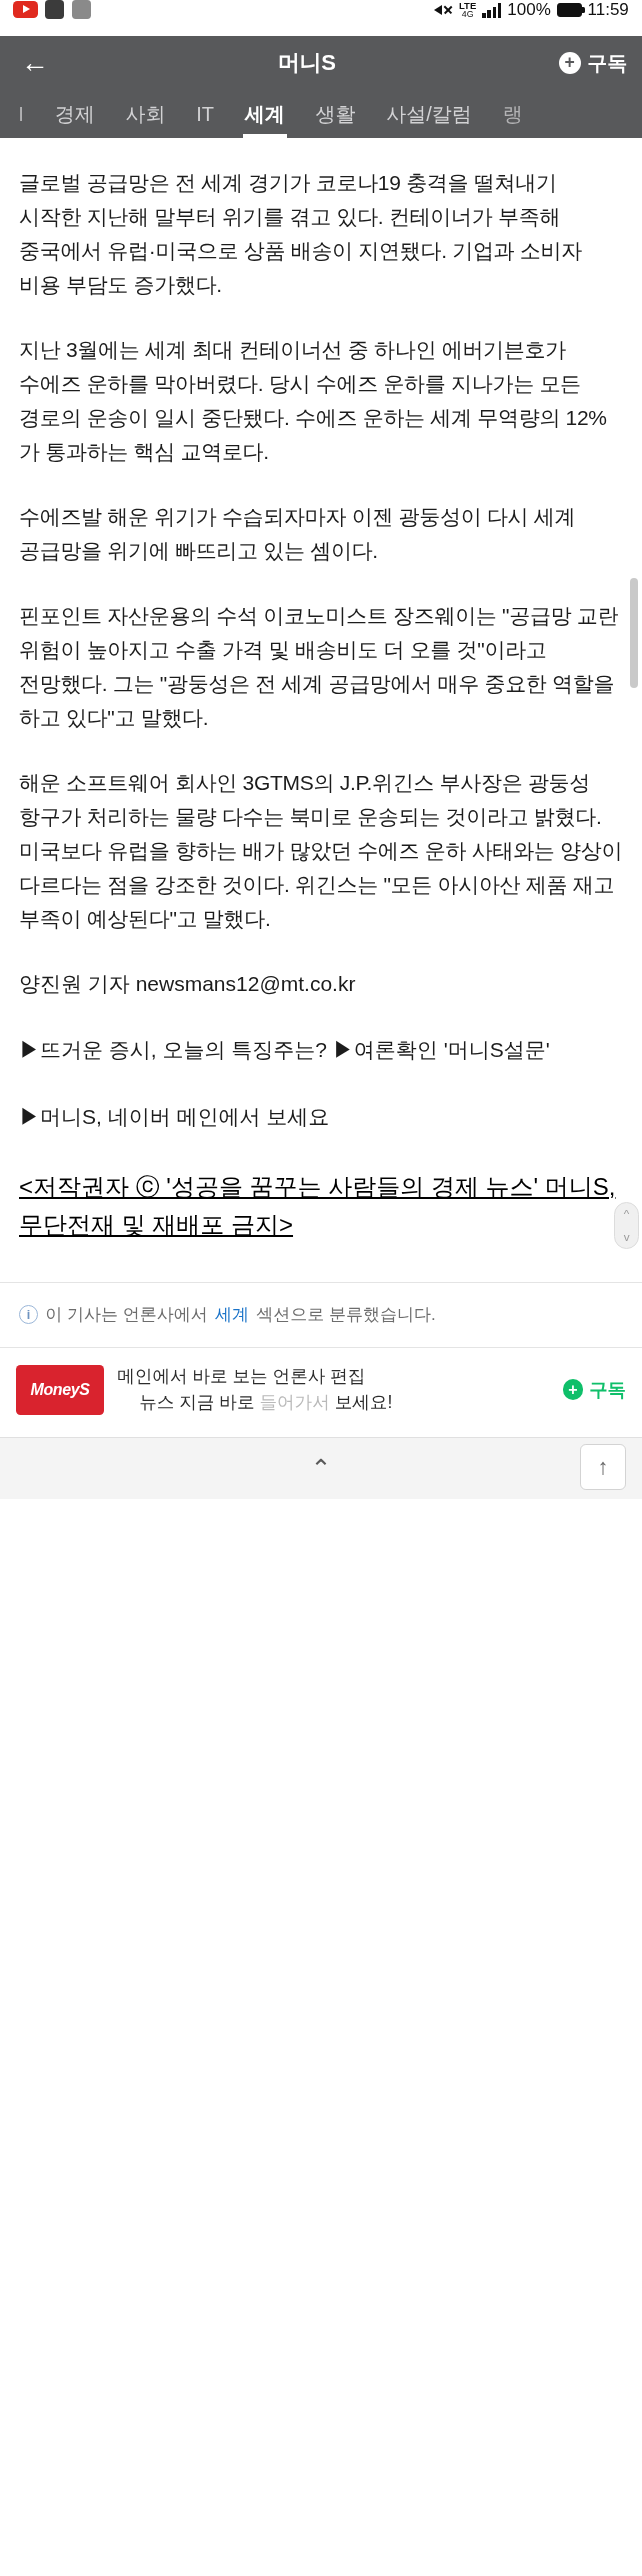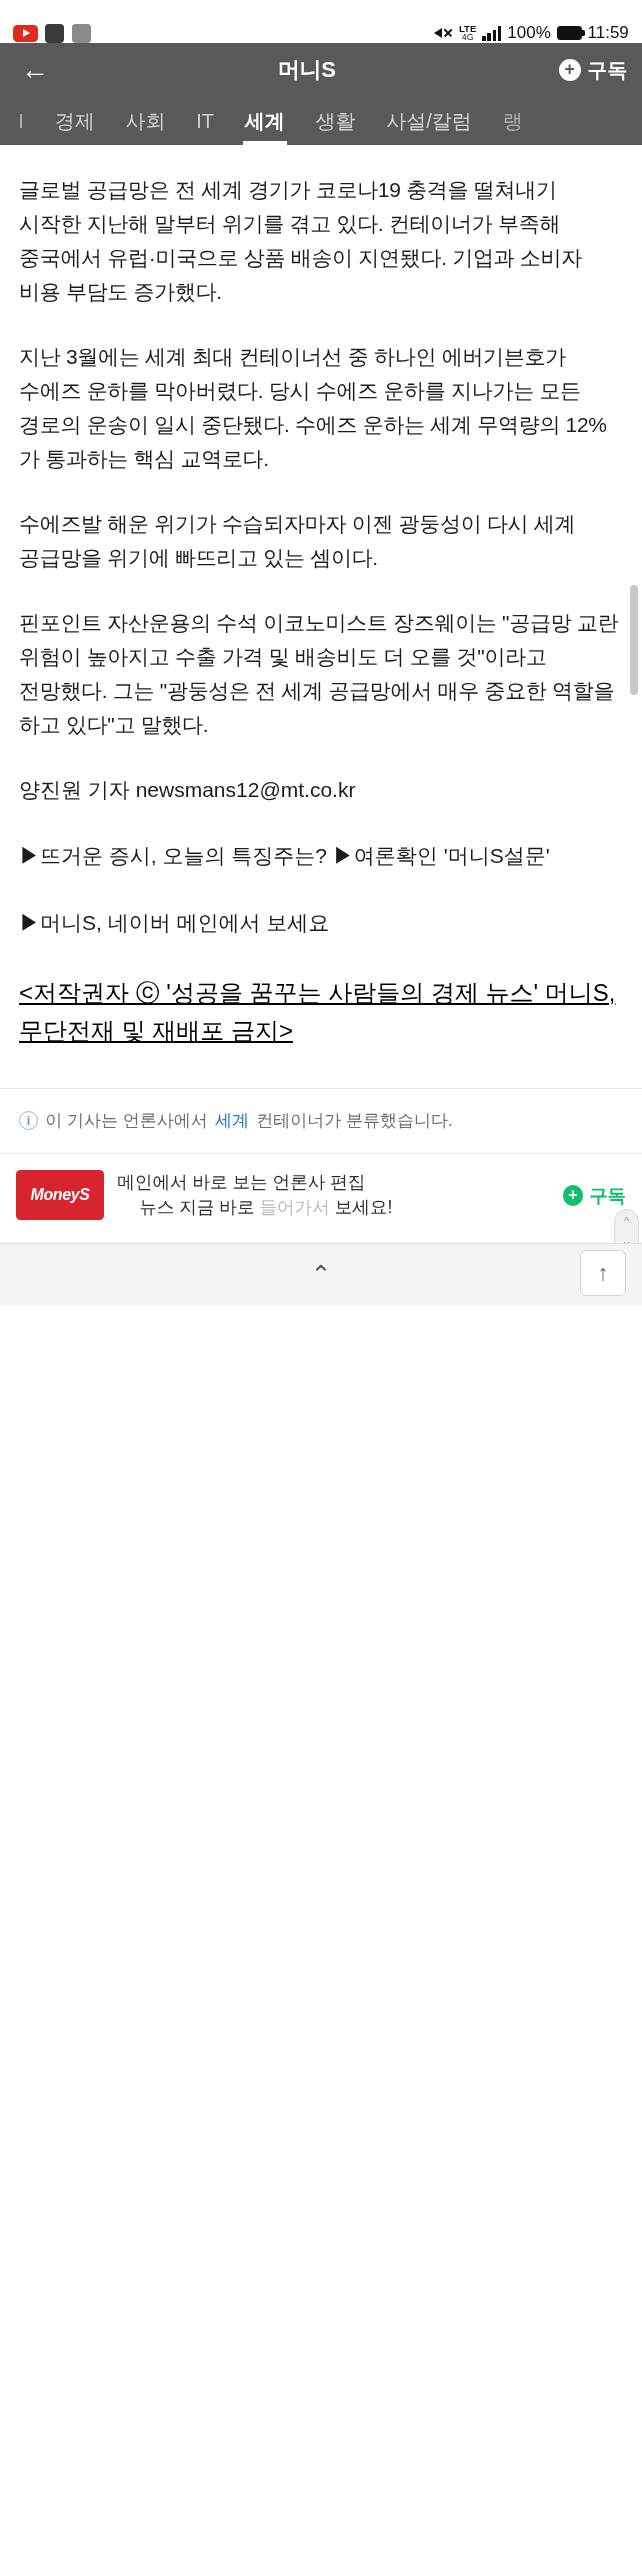--- a/index.html
+++ b/index.html
@@ -17,10 +17,10 @@
 
   
   .statusbar {
-    height: 43px;
+    height: 36px;
     background: #ffffff;
     display: flex;
-    align-items: flex-end;
+    align-items: flex-start;
     padding: 0 13.2px;
     font-size: 17.6px;
     color: #111;

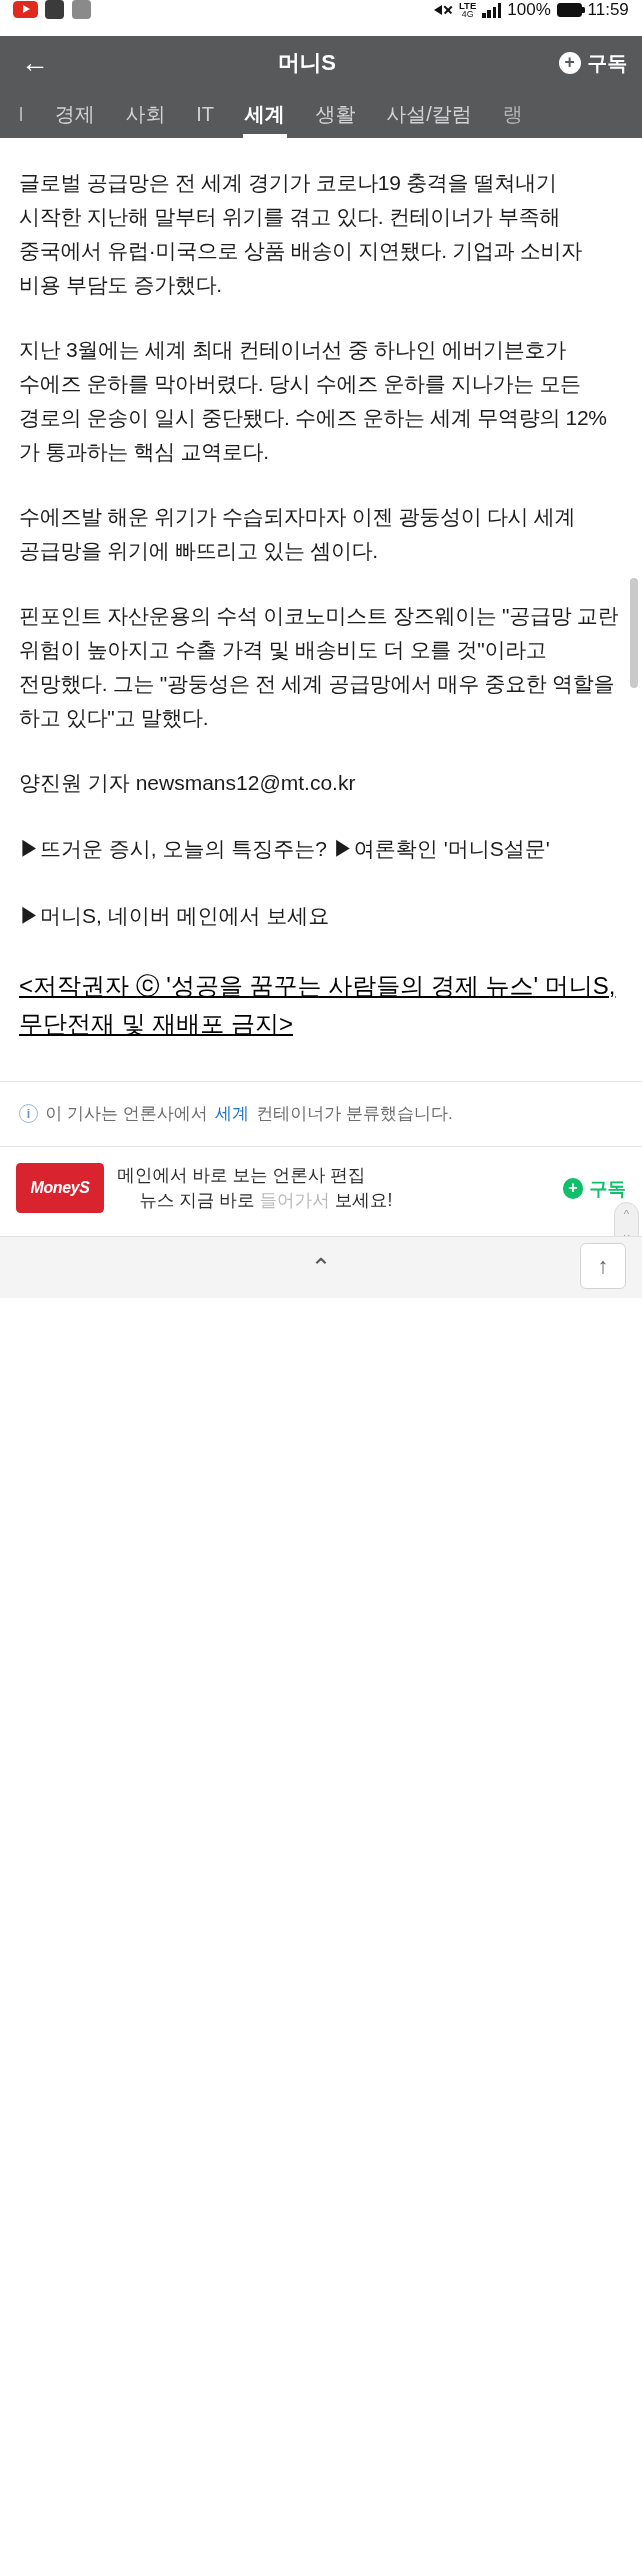--- a/index.html
+++ b/index.html
@@ -410,6 +410,7 @@
   <p>지난 3월에는 세계 최대 컨테이너선 중 하나인 에버기븐호가 수에즈 운하를 막아버렸다. 당시 수에즈 운하를 지나가는 모든 경로의 운송이 일시 중단됐다. 수에즈 운하는 세계 무역량의 12%가 통과하는 핵심 교역로다.</p>
   <p>수에즈발 해운 위기가 수습되자마자 이젠 광둥성이 다시 세계 공급망을 위기에 빠뜨리고 있는 셈이다.</p>
   <p>핀포인트 자산운용의 수석 이코노미스트 장즈웨이는 "공급망 교란 위험이 높아지고 수출 가격 및 배송비도 더 오를 것"이라고 전망했다. 그는 "광둥성은 전 세계 공급망에서 매우 중요한 역할을 하고 있다"고 말했다.</p>
+  <p>해운 소프트웨어 회사인 3GTMS의 J.P.위긴스 부사장은 광둥성 항구가 처리하는 물량 다수는 북미로 운송되는 것이라고 밝혔다. 미국보다 유럽을 향하는 배가 많았던 수에즈 운하 사태와는 양상이 다르다는 점을 강조한 것이다. 위긴스는 "모든 아시아산 제품 재고 부족이 예상된다"고 말했다.</p>
 
   <div class="byline">양진원 기자 newsmans12@mt.co.kr</div>
 

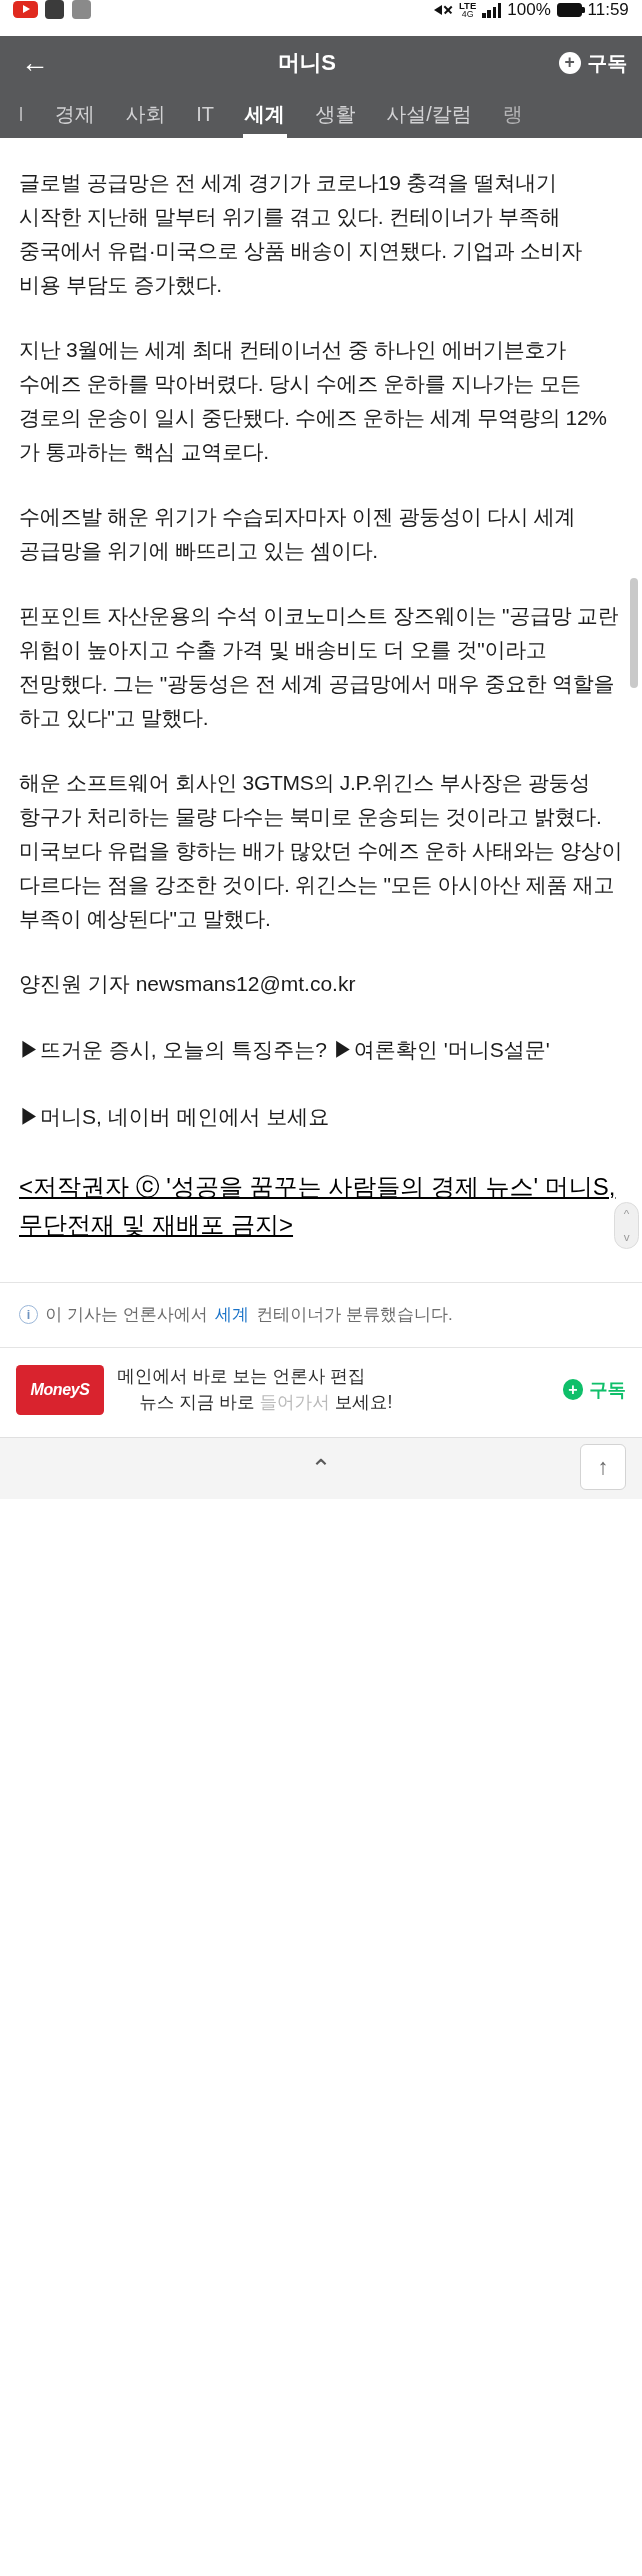--- a/index.html
+++ b/index.html
@@ -430,7 +430,7 @@
   <span class="info-icon">i</span>
   <span>이 기사는 언론사에서 </span>
   <span class="link">세계</span>
-  <span> 컨테이너가 분류했습니다.</span>
+  <span> 섹션으로 분류했습니다.</span>
 </div>
 
 <div class="banner">

